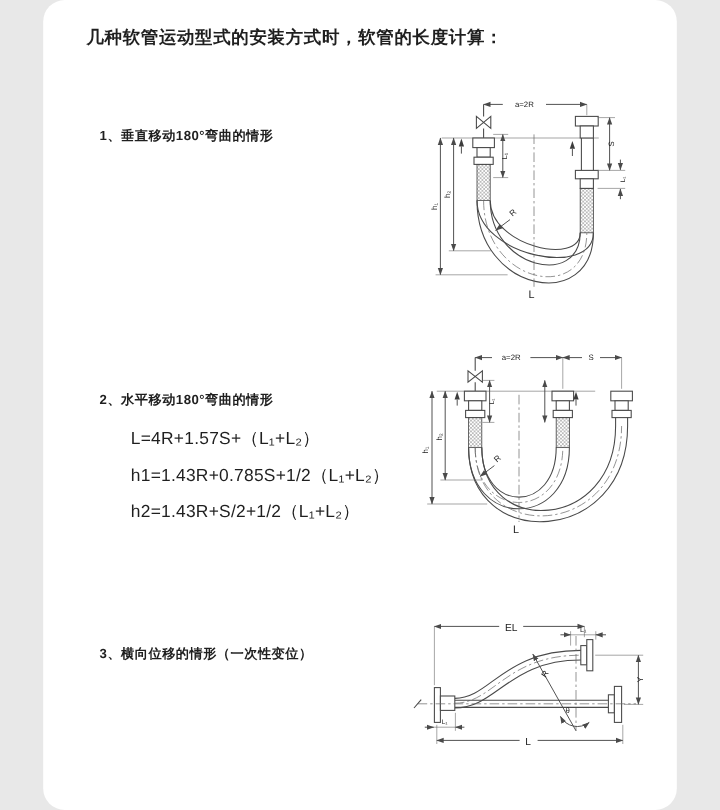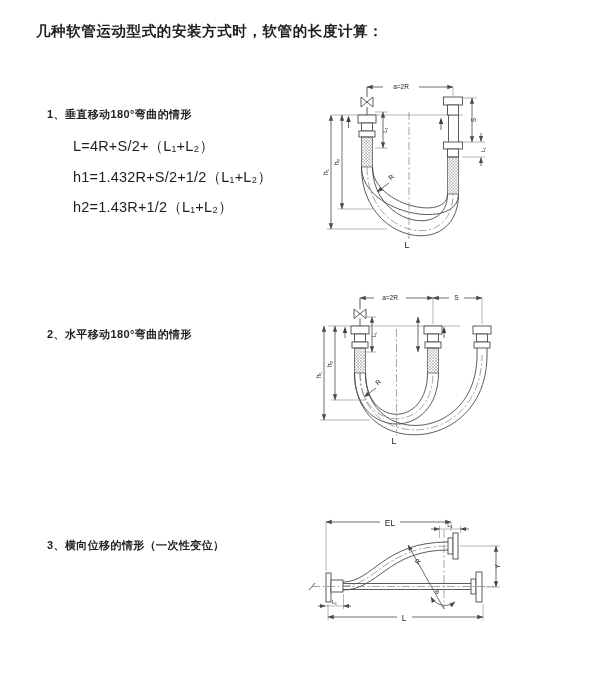--- a/index.html
+++ b/index.html
@@ -4,10 +4,11 @@
 <style>
   html,body { margin:0; padding:0; background:#e8e8e8; }
   .page {
-    position:relative; width:600px; height:675px; margin:0 auto;
+    position:relative; width:528px; height:675px; margin:0 auto;
     background:#ffffff; overflow:hidden;
     font-family:"Liberation Sans","DejaVu Sans",sans-serif;
     color:#1f1f1f;
+    border-radius:18px;
   }
   .title {
     position:absolute; left:36px; top:22px;

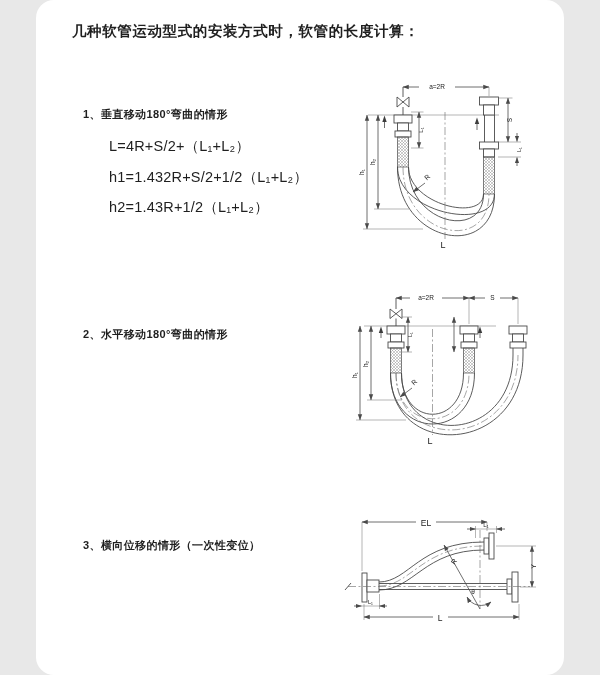--- a/index.html
+++ b/index.html
@@ -42,11 +42,6 @@
 
   <div class="section s1">
     <div class="heading">1、垂直移动180°弯曲的情形</div>
-    <div class="formulas">
-      <div class="formula">L=4R+S/2+（L₁+L₂）</div>
-      <div class="formula">h1=1.432R+S/2+1/2（L₁+L₂）</div>
-      <div class="formula">h2=1.43R+1/2（L₁+L₂）</div>
-    </div>
   </div>
 
   <div class="section s2">

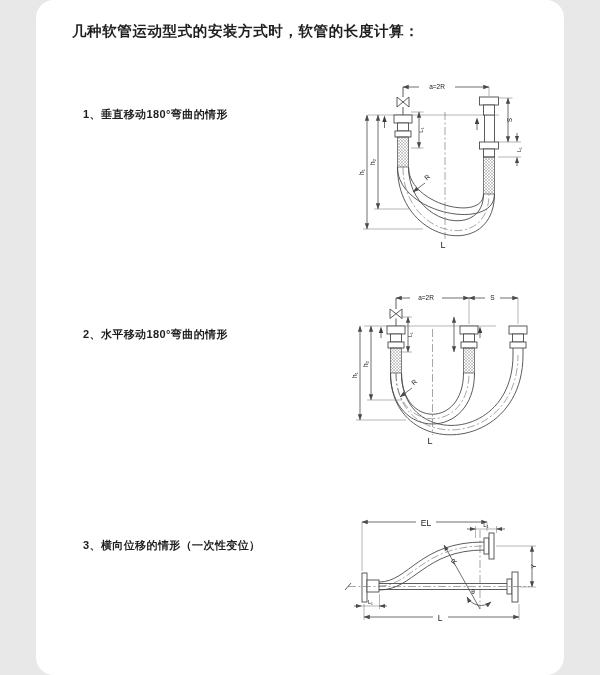--- a/index.html
+++ b/index.html
@@ -46,6 +46,11 @@
 
   <div class="section s2">
     <div class="heading">2、水平移动180°弯曲的情形</div>
+    <div class="formulas">
+      <div class="formula">L=4R+1.57S+（L₁+L₂）</div>
+      <div class="formula">h1=1.43R+0.785S+1/2（L₁+L₂）</div>
+      <div class="formula">h2=1.43R+S/2+1/2（L₁+L₂）</div>
+    </div>
   </div>
 
   <div class="section s3">

